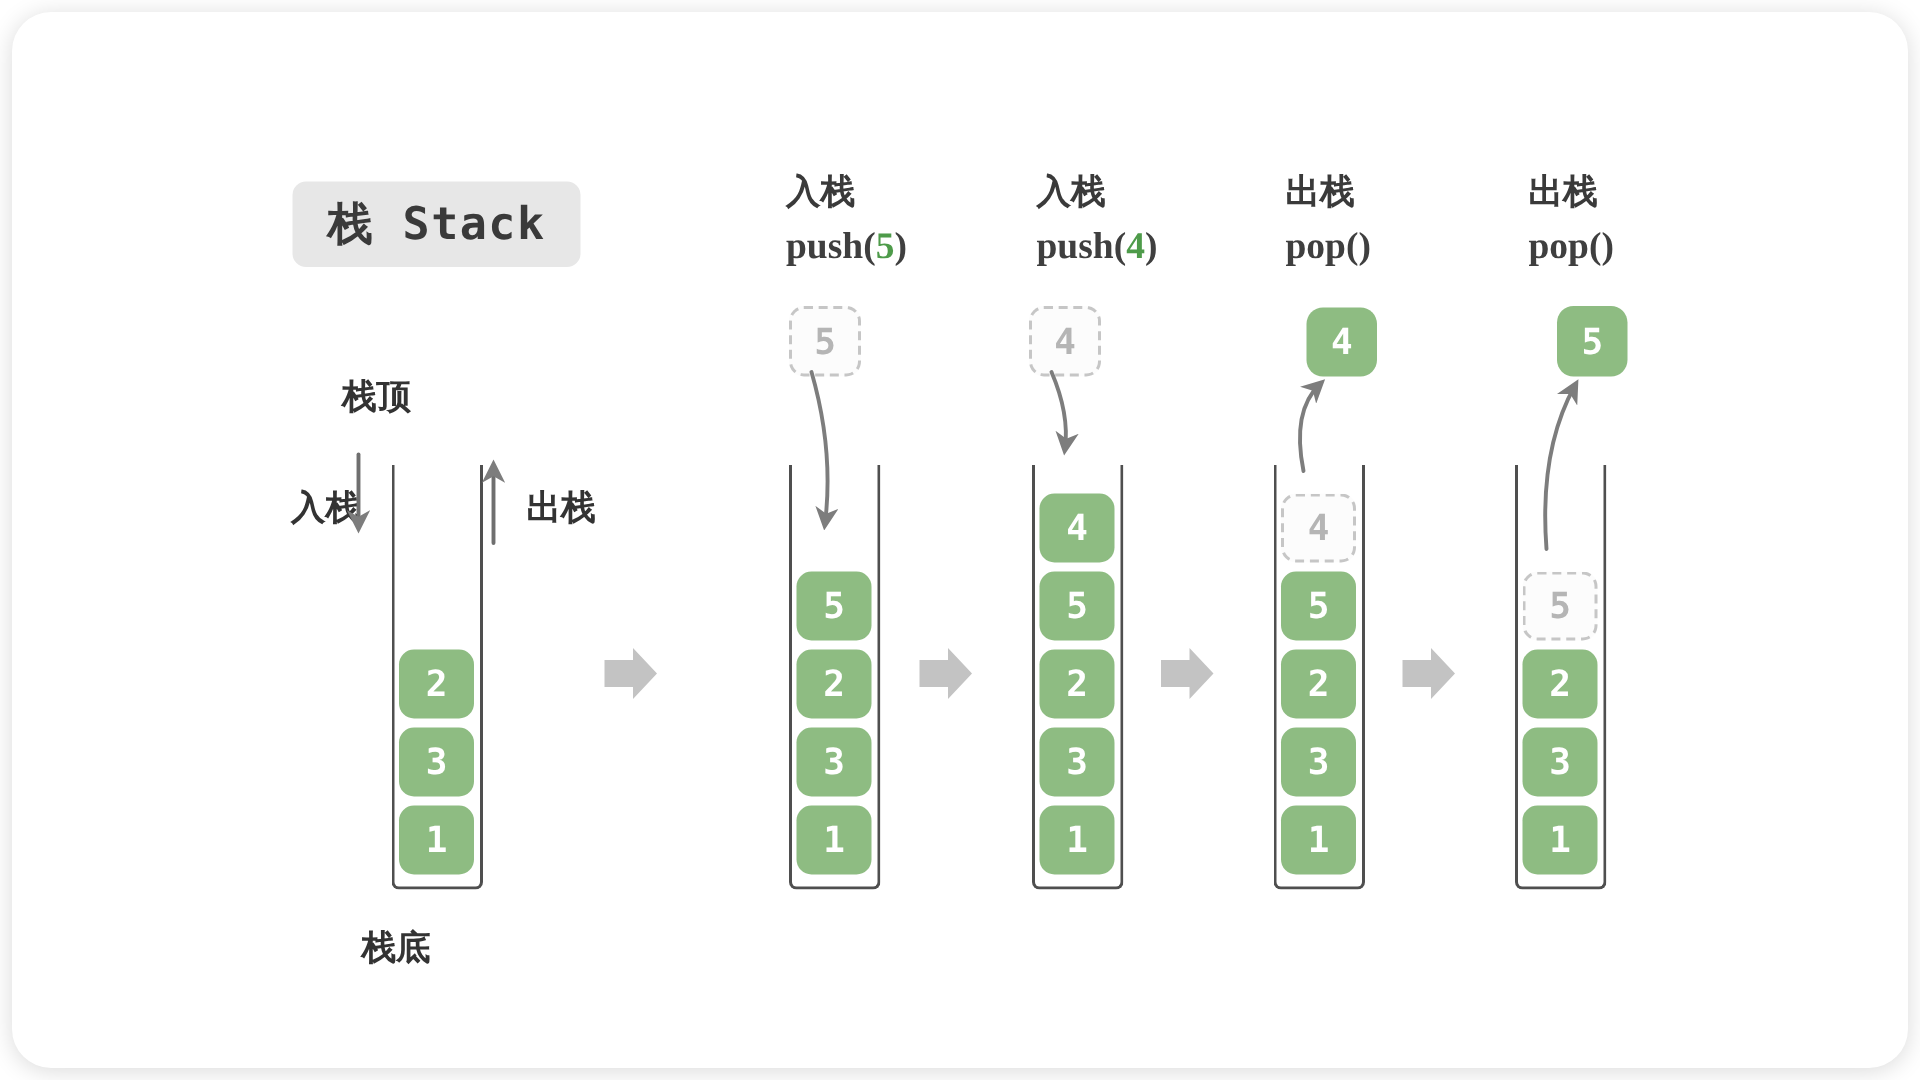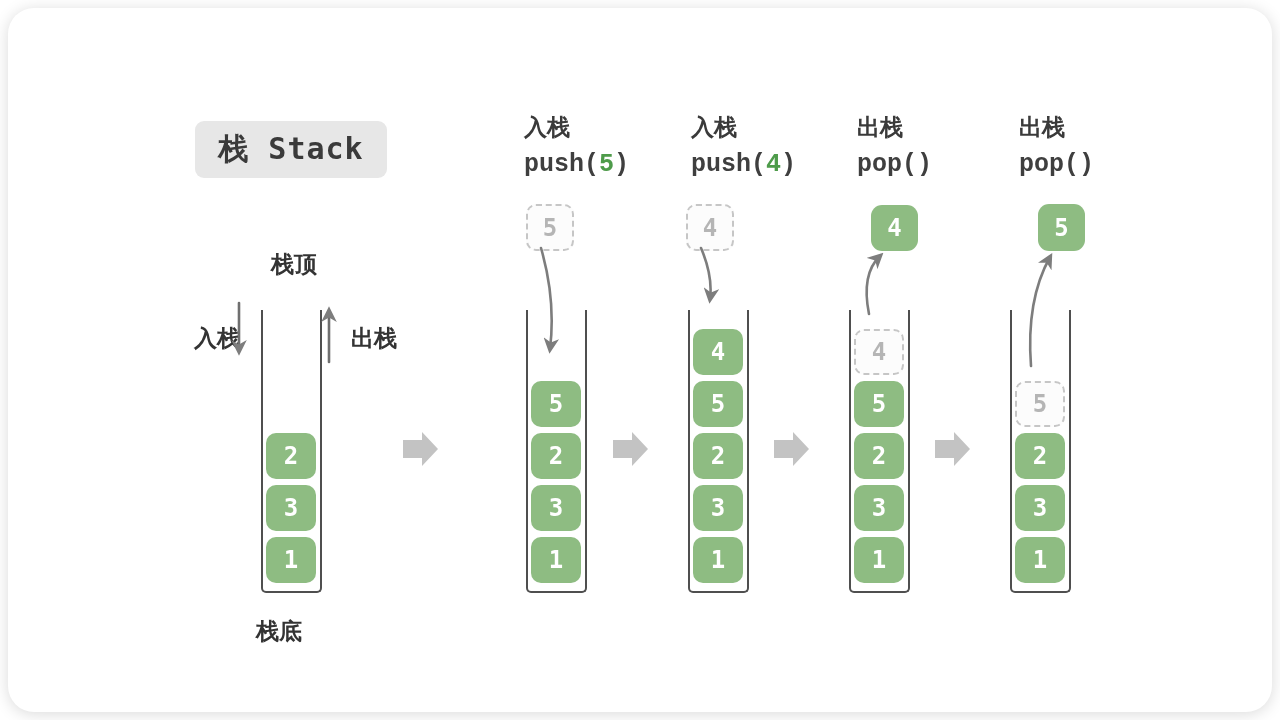--- a/index.html
+++ b/index.html
@@ -18,7 +18,7 @@
   
   .op { position:absolute; top:106px; }
   .op-cn { font-size:23px; font-weight:700; color:#3a3a3a; line-height:26px; }
-  .op-code { margin-top:10px; font-family:Liberation Mono, monospace;
+  .op-code { margin-top:10px; font-family:Liberation Serif, serif;
              font-size:25px; font-weight:600; color:#3f3f3f; line-height:30px; }
   .op-code .green { color:#4e9b4a; font-weight:700; }
 

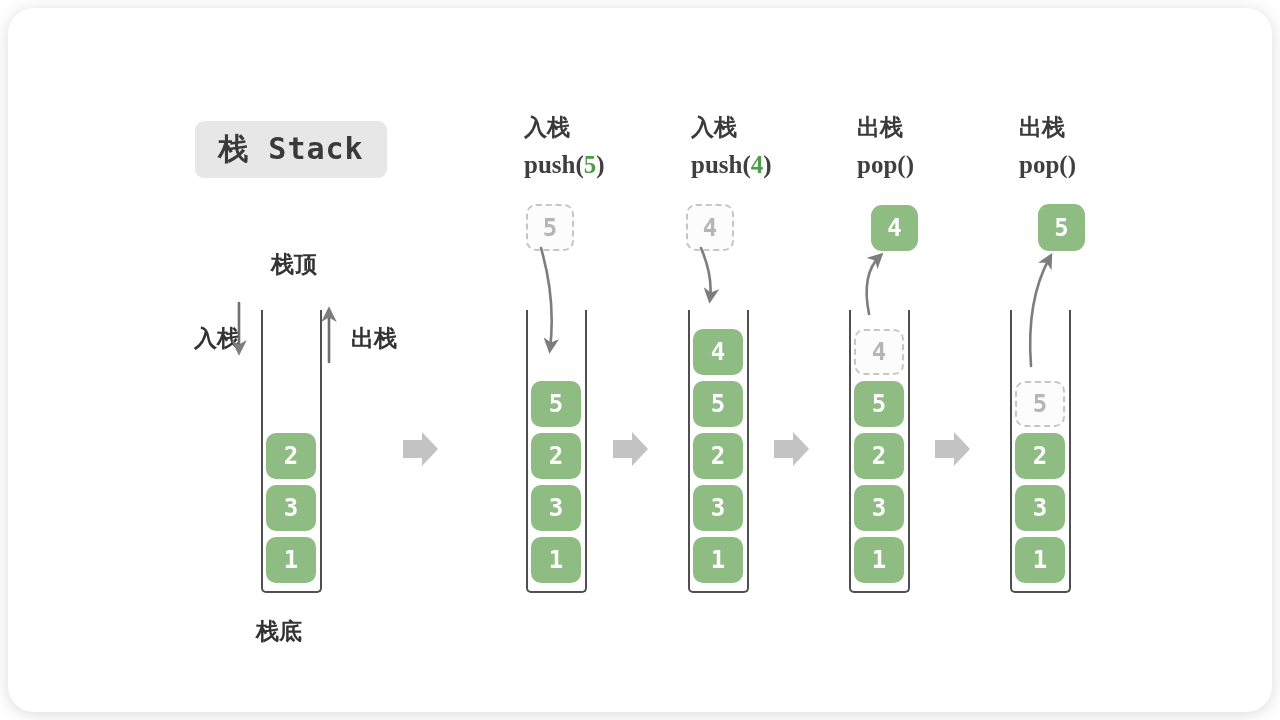--- a/index.html
+++ b/index.html
@@ -77,7 +77,7 @@
     <div class="op-code"><span>pop(</span><span class="green"></span><span>)</span></div>
   </div>
 
-  <div class="cnlabel" style="left:236px; top:243px; width:100px; text-align:center">栈顶</div>
+  <div class="cnlabel" style="left:220px; top:243px; width:100px; ">栈顶</div>
   <div class="cnlabel" style="left:221px; top:610px; width:100px; text-align:center">栈底</div>
   <div class="cnlabel" style="left:172px; top:317px; width:60px; text-align:right">入栈</div>
   <div class="cnlabel" style="left:343px; top:317px">出栈</div>

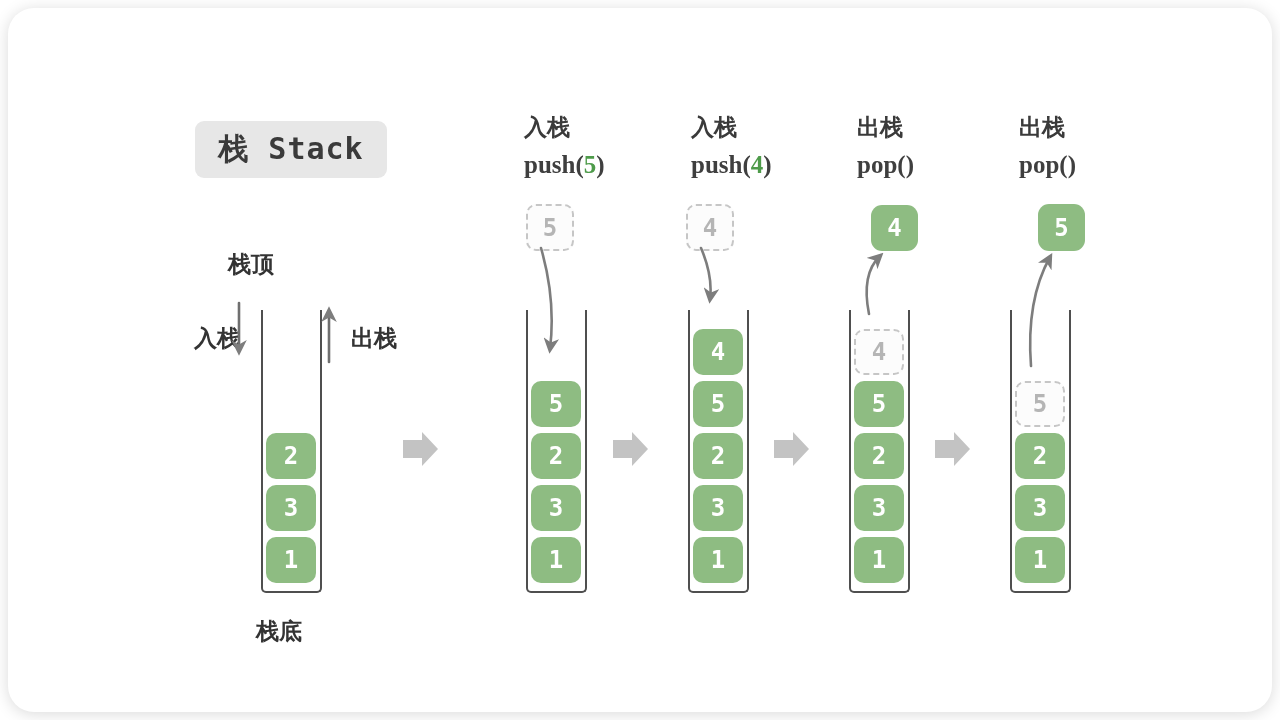--- a/index.html
+++ b/index.html
@@ -78,7 +78,7 @@
   </div>
 
   <div class="cnlabel" style="left:220px; top:243px; width:100px; ">栈顶</div>
-  <div class="cnlabel" style="left:221px; top:610px; width:100px; text-align:center">栈底</div>
+  <div class="cnlabel" style="left:233px; top:610px; width:100px; ">栈底</div>
   <div class="cnlabel" style="left:172px; top:317px; width:60px; text-align:right">入栈</div>
   <div class="cnlabel" style="left:343px; top:317px">出栈</div>
 

